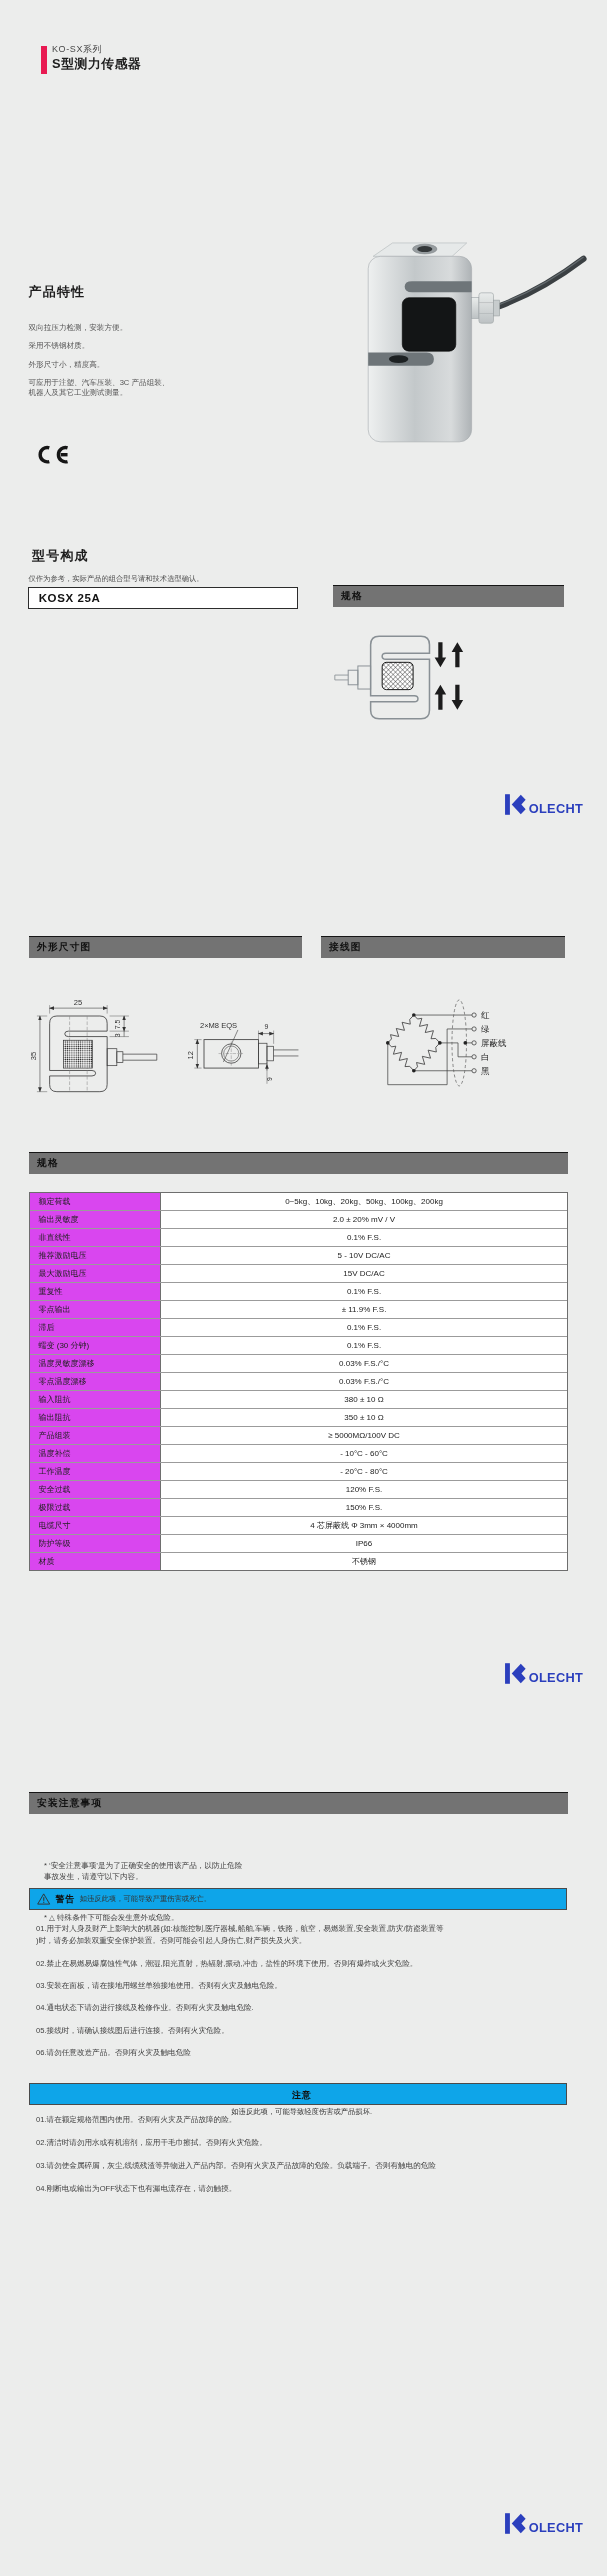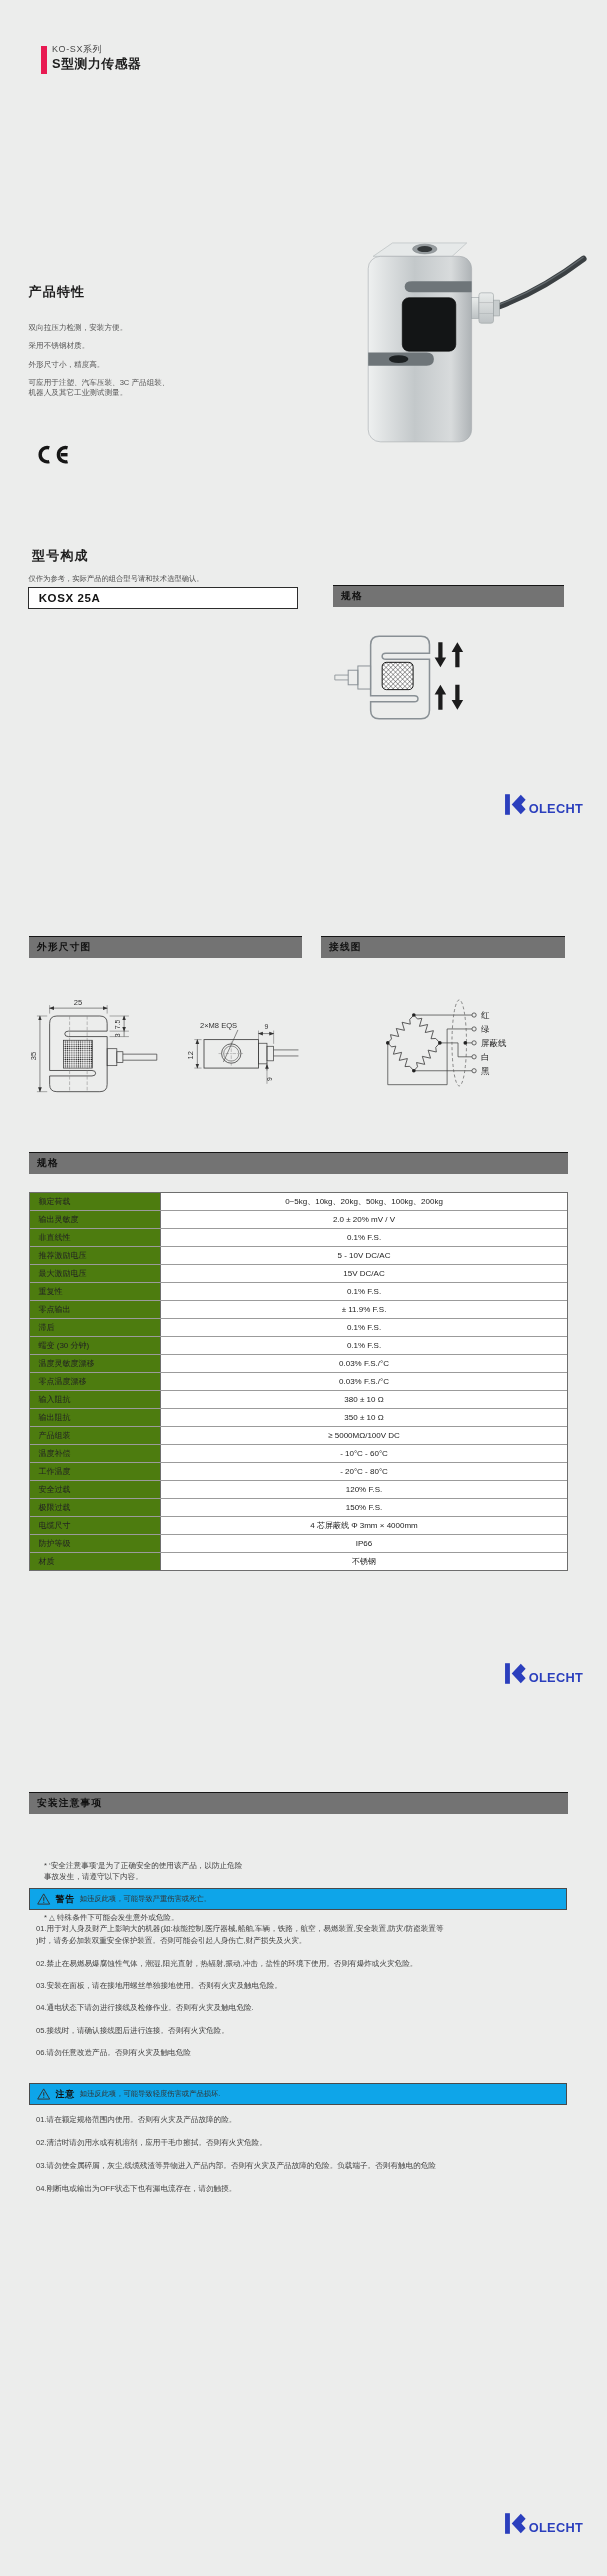--- a/index.html
+++ b/index.html
@@ -29,7 +29,7 @@
               border:0.9px solid #6e6e6e;box-sizing:border-box;display:flex;flex-direction:column;background:#fff;}
   .spec-row{flex:1;display:flex;border-bottom:0.6px solid #9b9b9b;}
   .spec-row:last-child{border-bottom:none;}
-  .spec-label{width:131px;background:#4d7c0f;border-right:0.9px solid #6e6e6e;box-sizing:border-box;
+  .spec-label{width:131px;background:#d946ef;border-right:0.9px solid #6e6e6e;box-sizing:border-box;
               display:flex;align-items:center;padding-left:8.5px;font-size:8px;color:#222;}
   .spec-value{flex:1;display:flex;align-items:center;justify-content:center;font-size:8px;color:#222;}
   

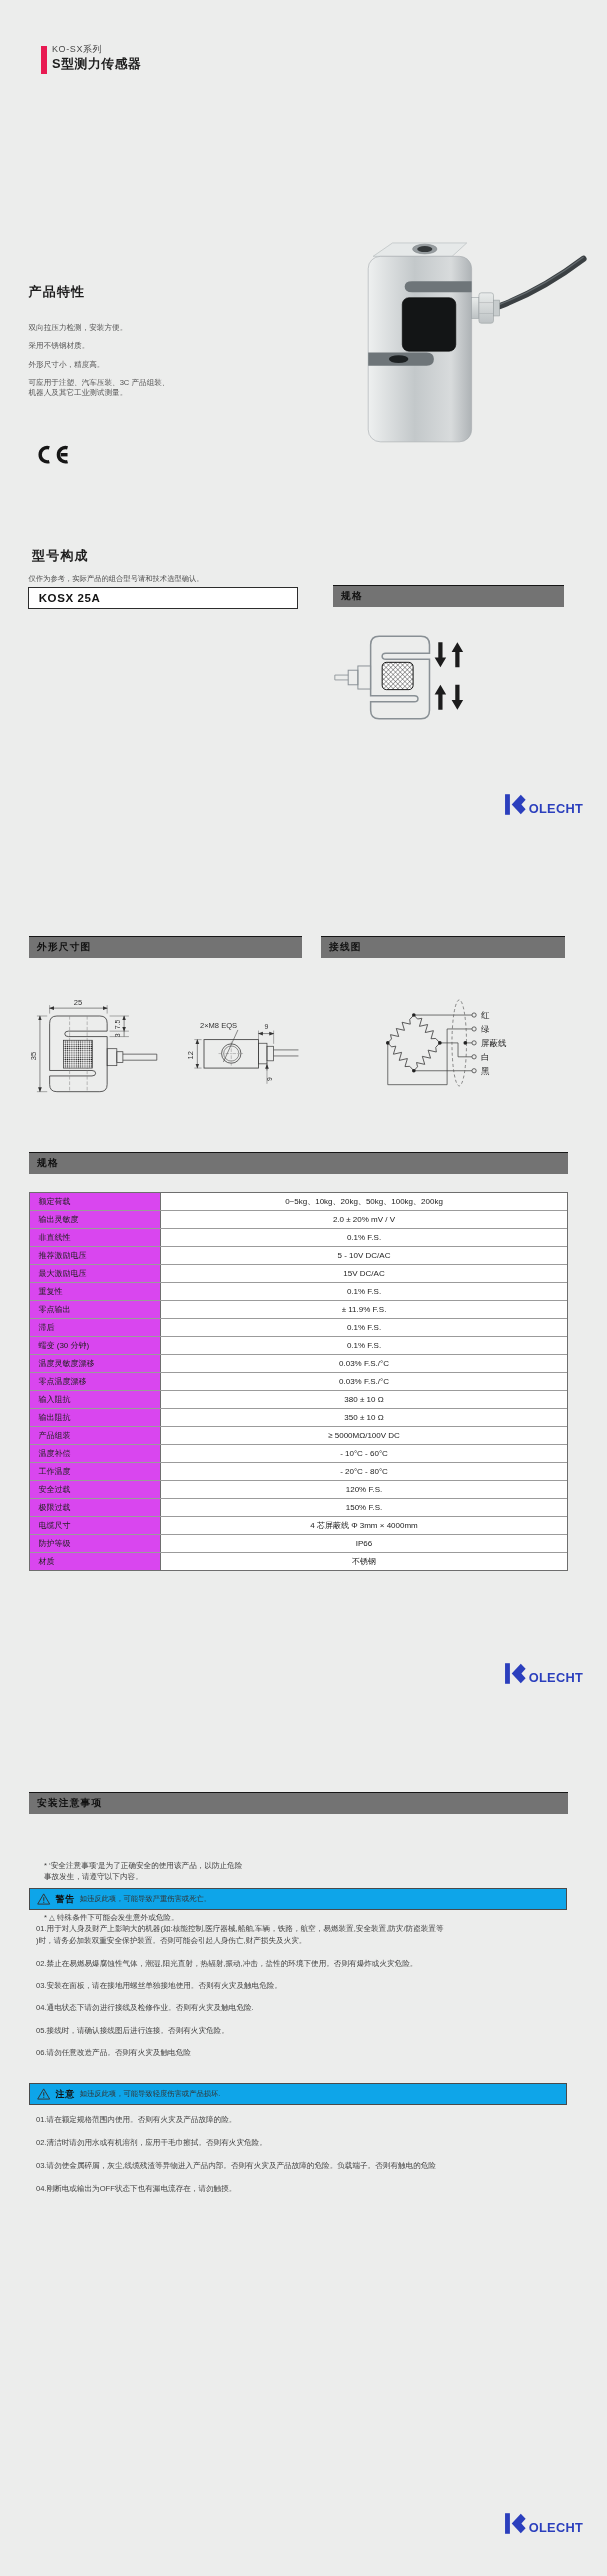--- a/index.html
+++ b/index.html
@@ -366,7 +366,7 @@
       <div class="list-item">06.请勿任意改造产品。否则有火灾及触电危险</div>
     </div>
 
-  <div class="alert-box" style="top:2083px;">
+  <div class="alert-box" style="top:2083px;flex-direction:column;">
     <svg width="13.4" height="12" viewBox="0 0 22 20">
       <path d="M 11 1.5 L 21 18.5 H 1 Z" fill="none" stroke="#333" stroke-width="1.6" stroke-linejoin="round"></path>
       <rect x="10.2" y="7" width="1.8" height="6" fill="#333"></rect>

